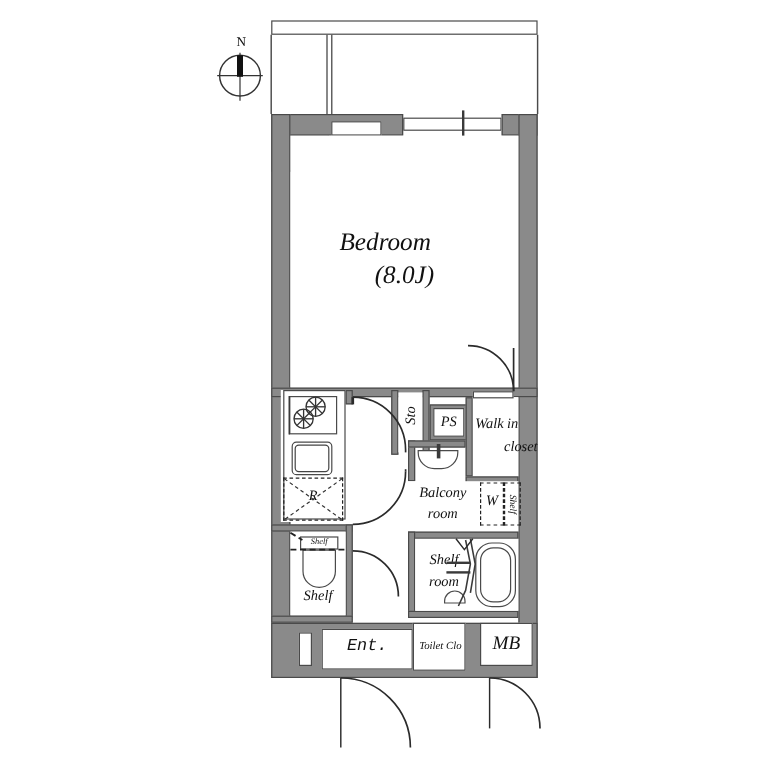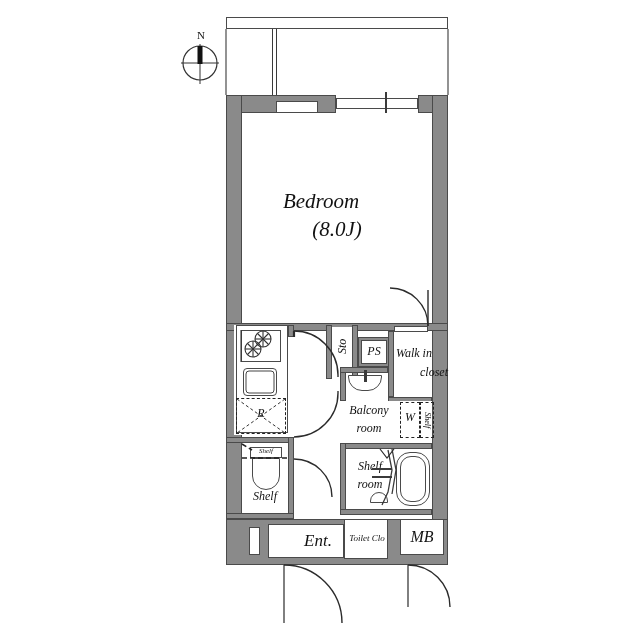--- a/index.html
+++ b/index.html
@@ -166,7 +166,7 @@
   <div class="wall" style="left:226px; top:519px; width:222px; height:46px;"></div>
 
   <div class="thin" style="left:268px; top:524px; width:76px; height:34px;"></div>
-  <div class="lbl mid" style="left:292px; top:532px; width:52px; font-size:17px;">Ent.</div>
+  <div class="lbl mid" style="left:280px; top:532px; width:52px; font-size:14px;font-family:Liberation Mono, monospace;">Ent.</div>
 
   <div class="thin" style="left:249px; top:527px; width:11px; height:28px;"></div>
 

